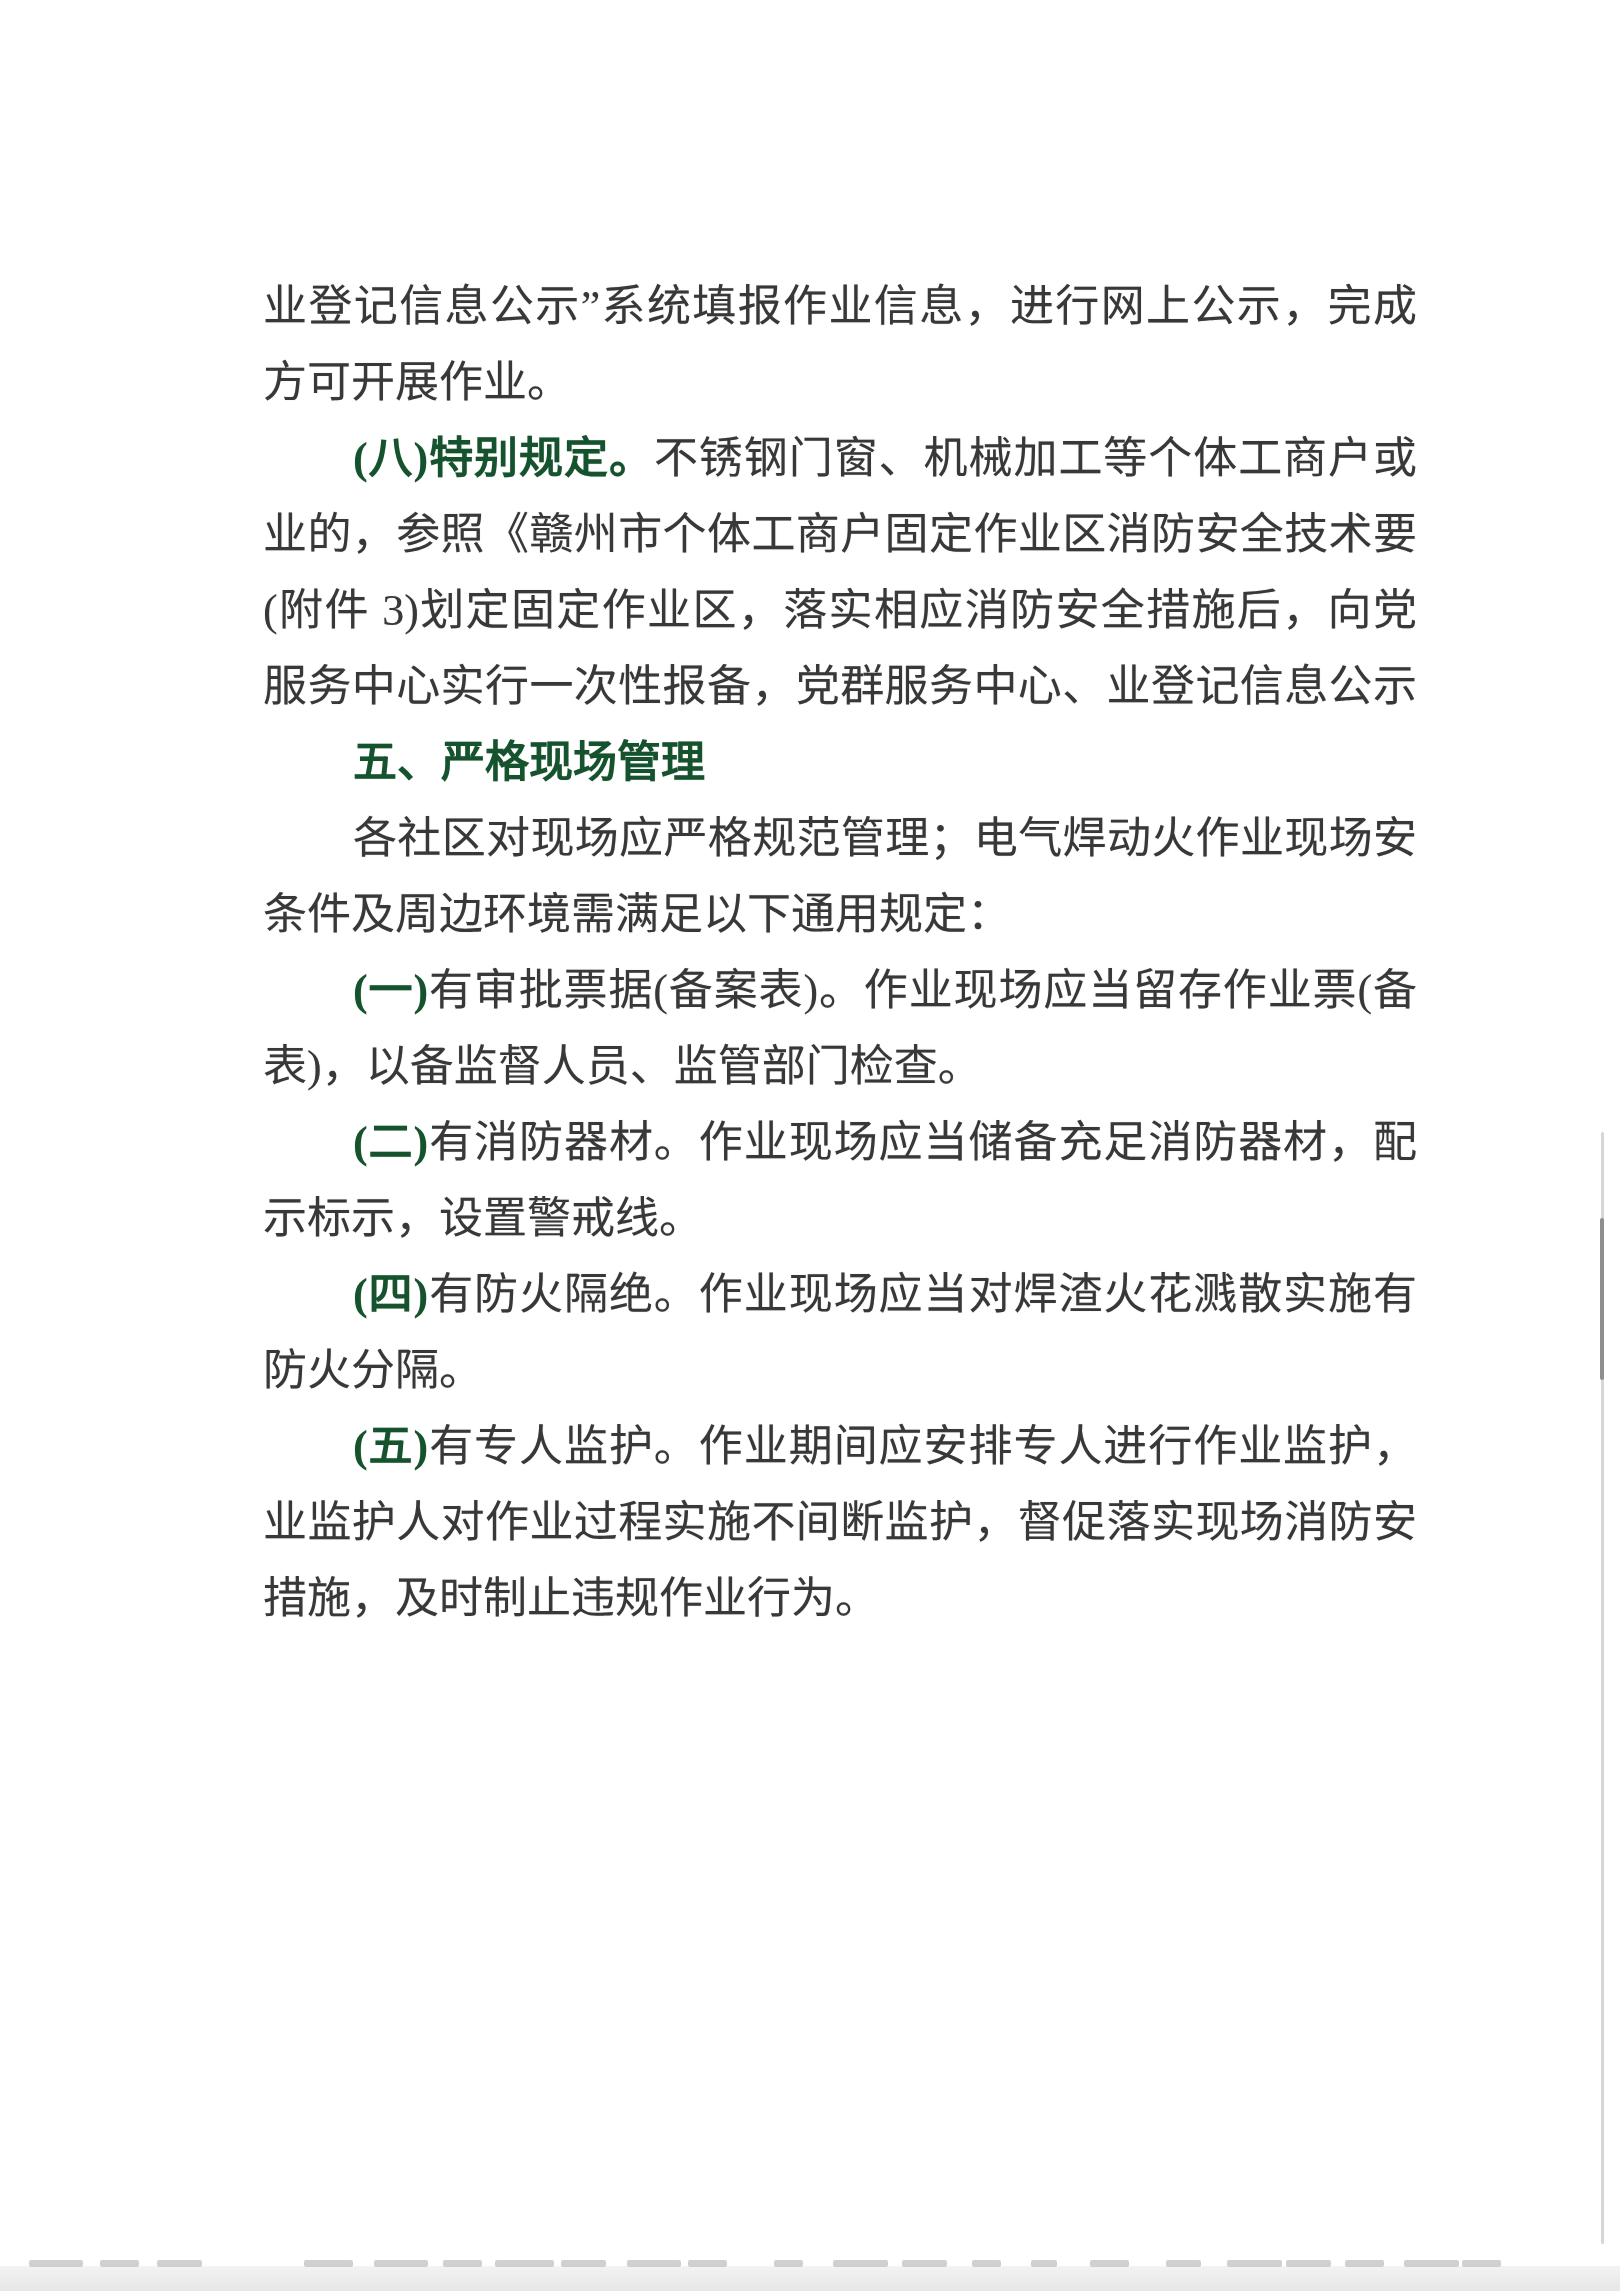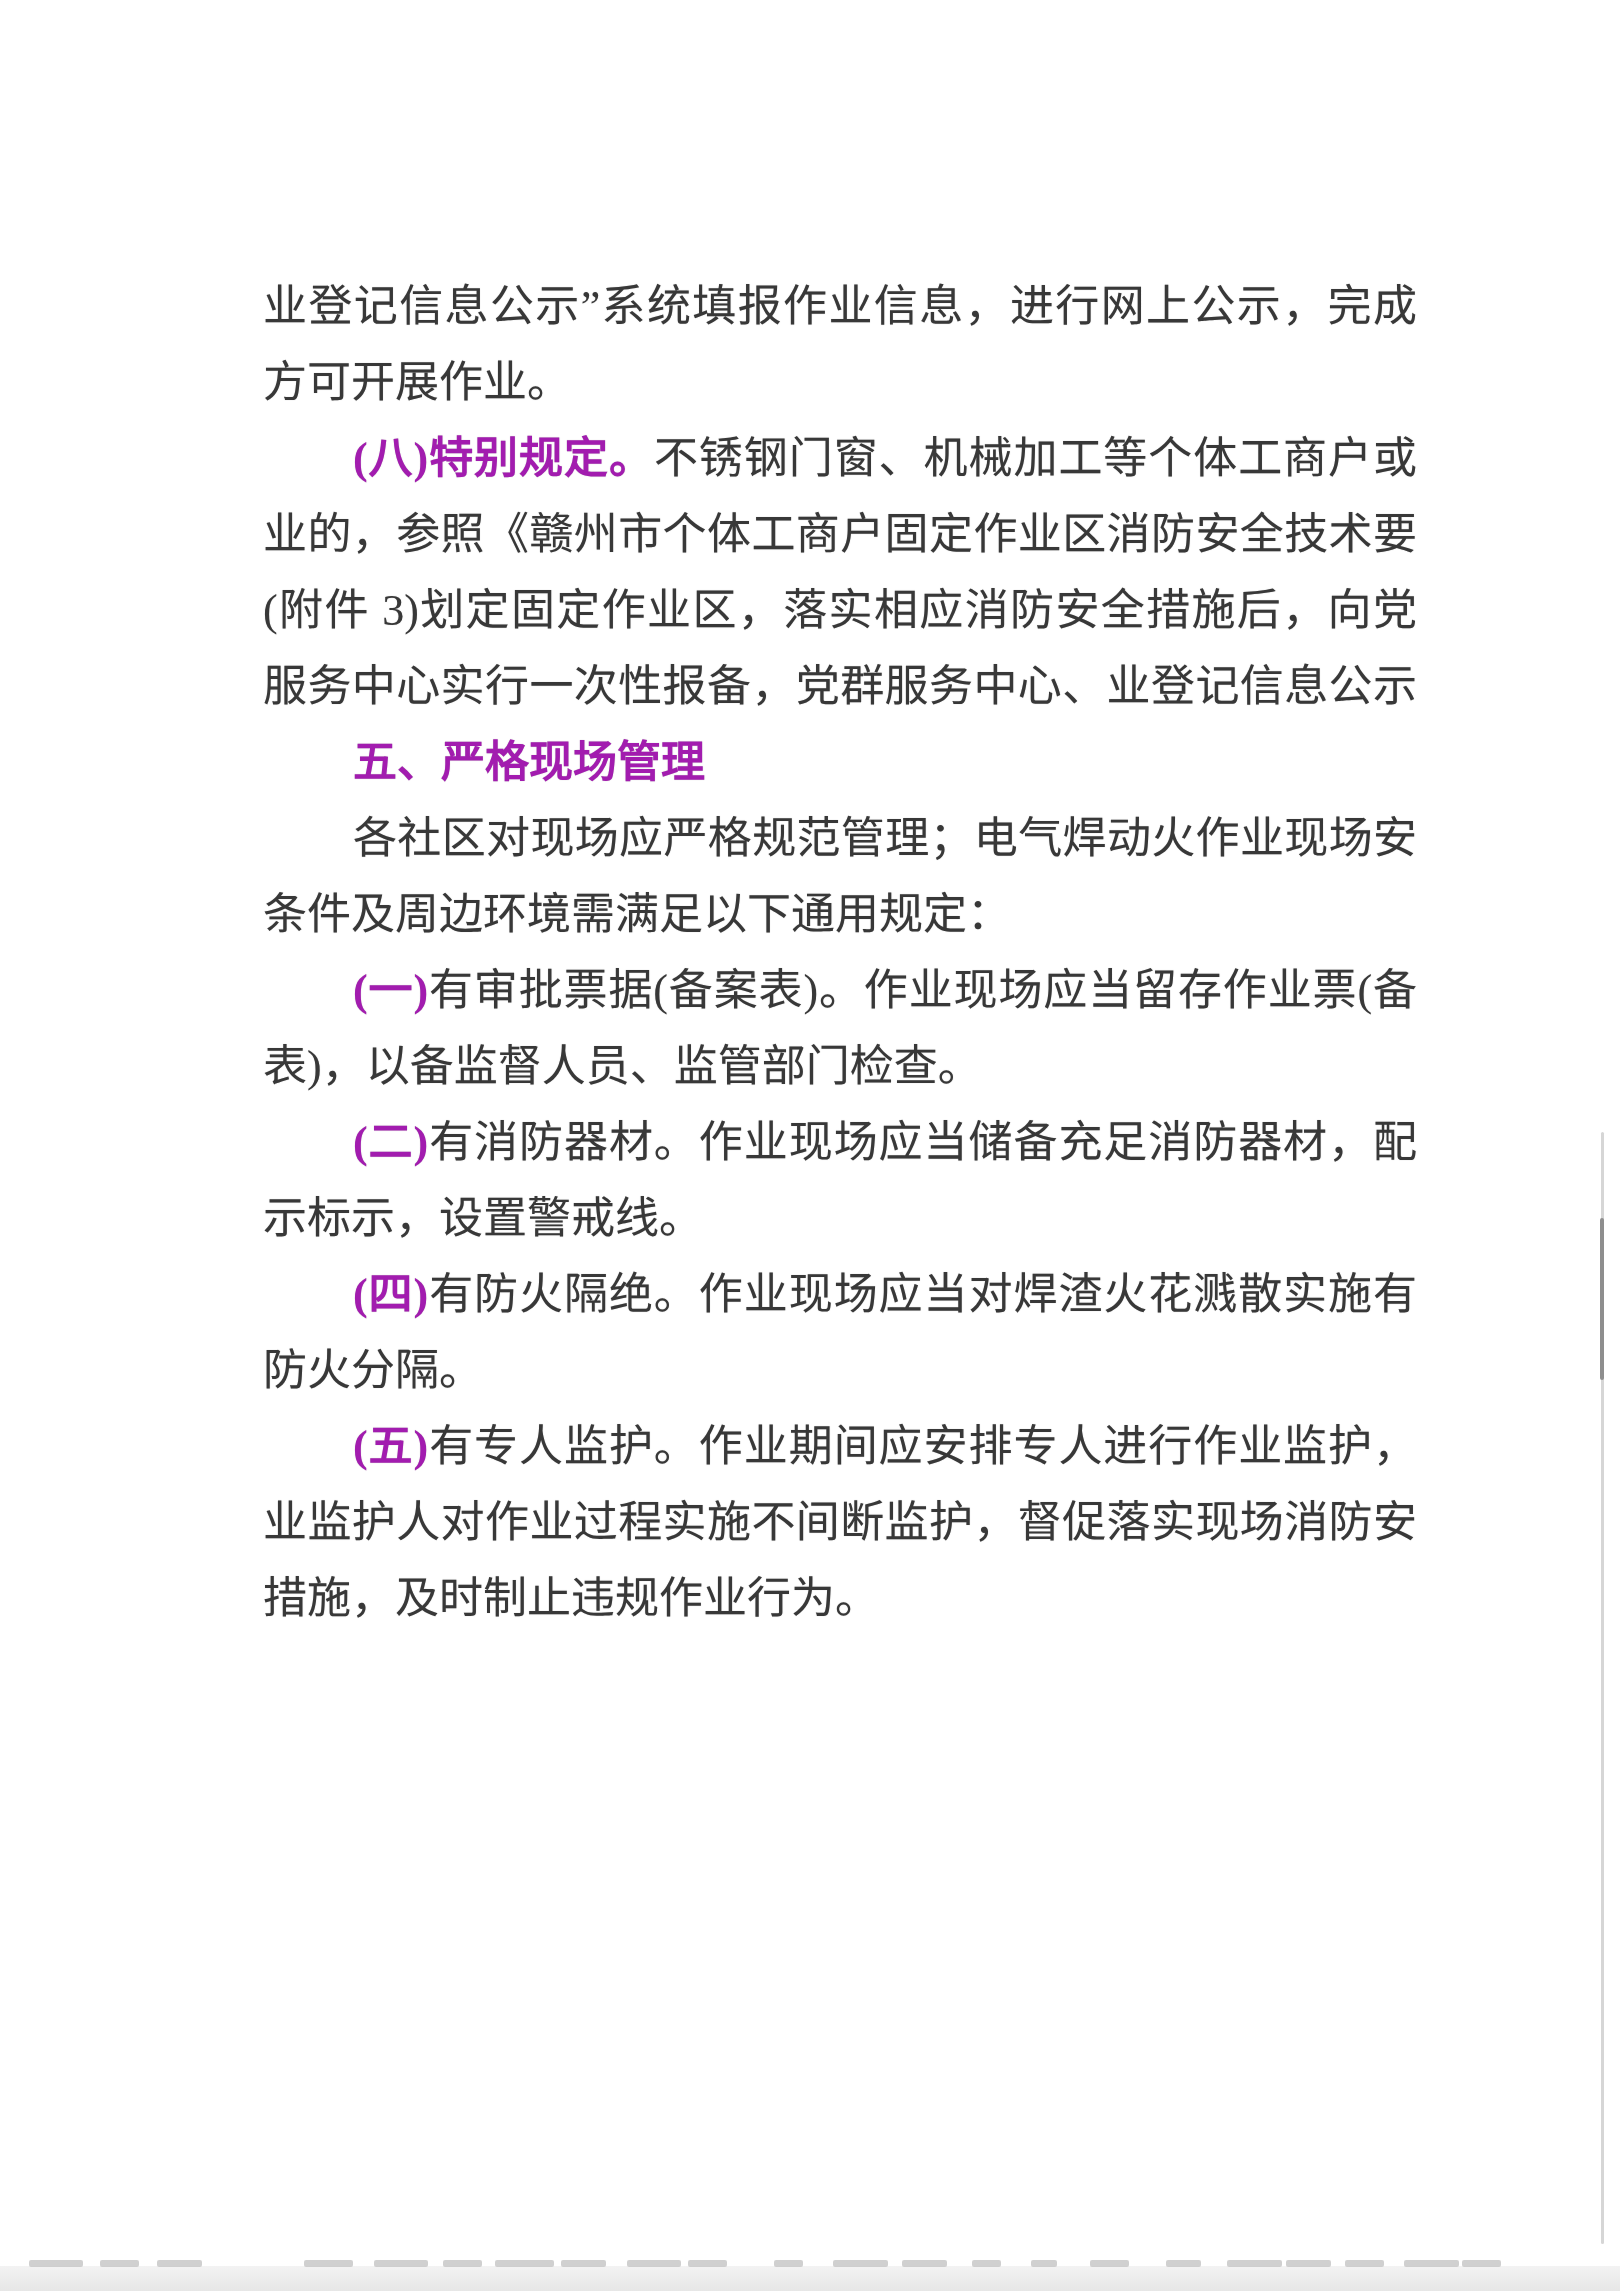--- a/index.html
+++ b/index.html
@@ -36,7 +36,7 @@
   .line.fill { text-align-last: justify; }
   .line.indent { text-indent: 90px; }
   .seg { font-weight: 400; }
-  .seg.bold { font-weight: 700; color: #a21caf; }
+  .seg.bold { font-weight: 700; color: #14532d; }
   .artifact { position: absolute; }
   .vline-light { width: 2.9px; border-radius: 2px; }
   .vline-dark  { width: 3.9px; border-radius: 2px; }

